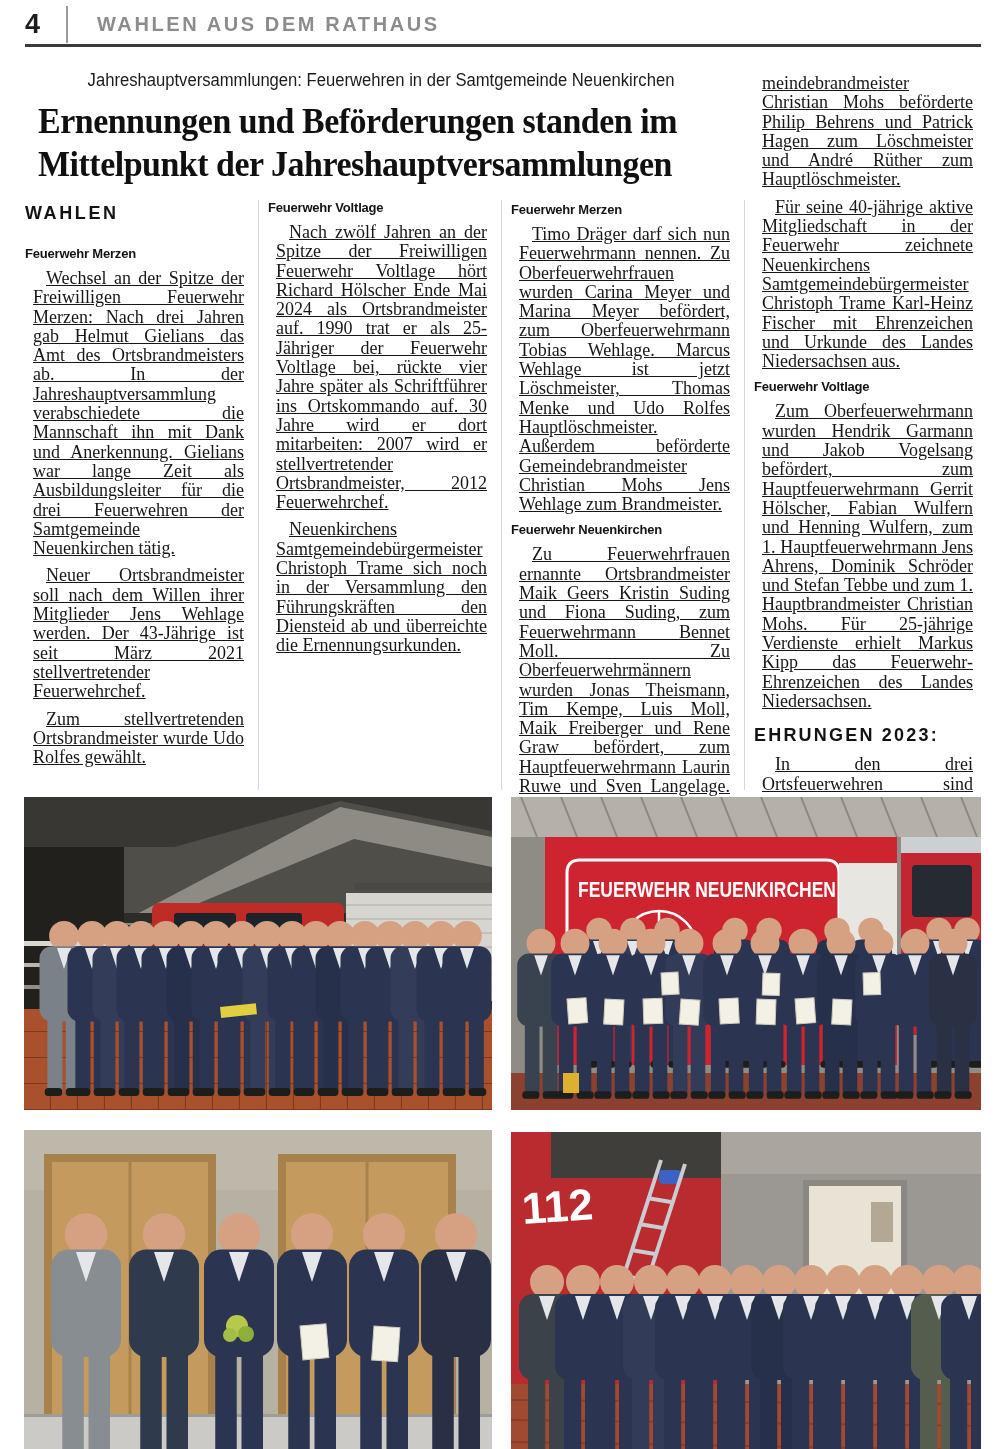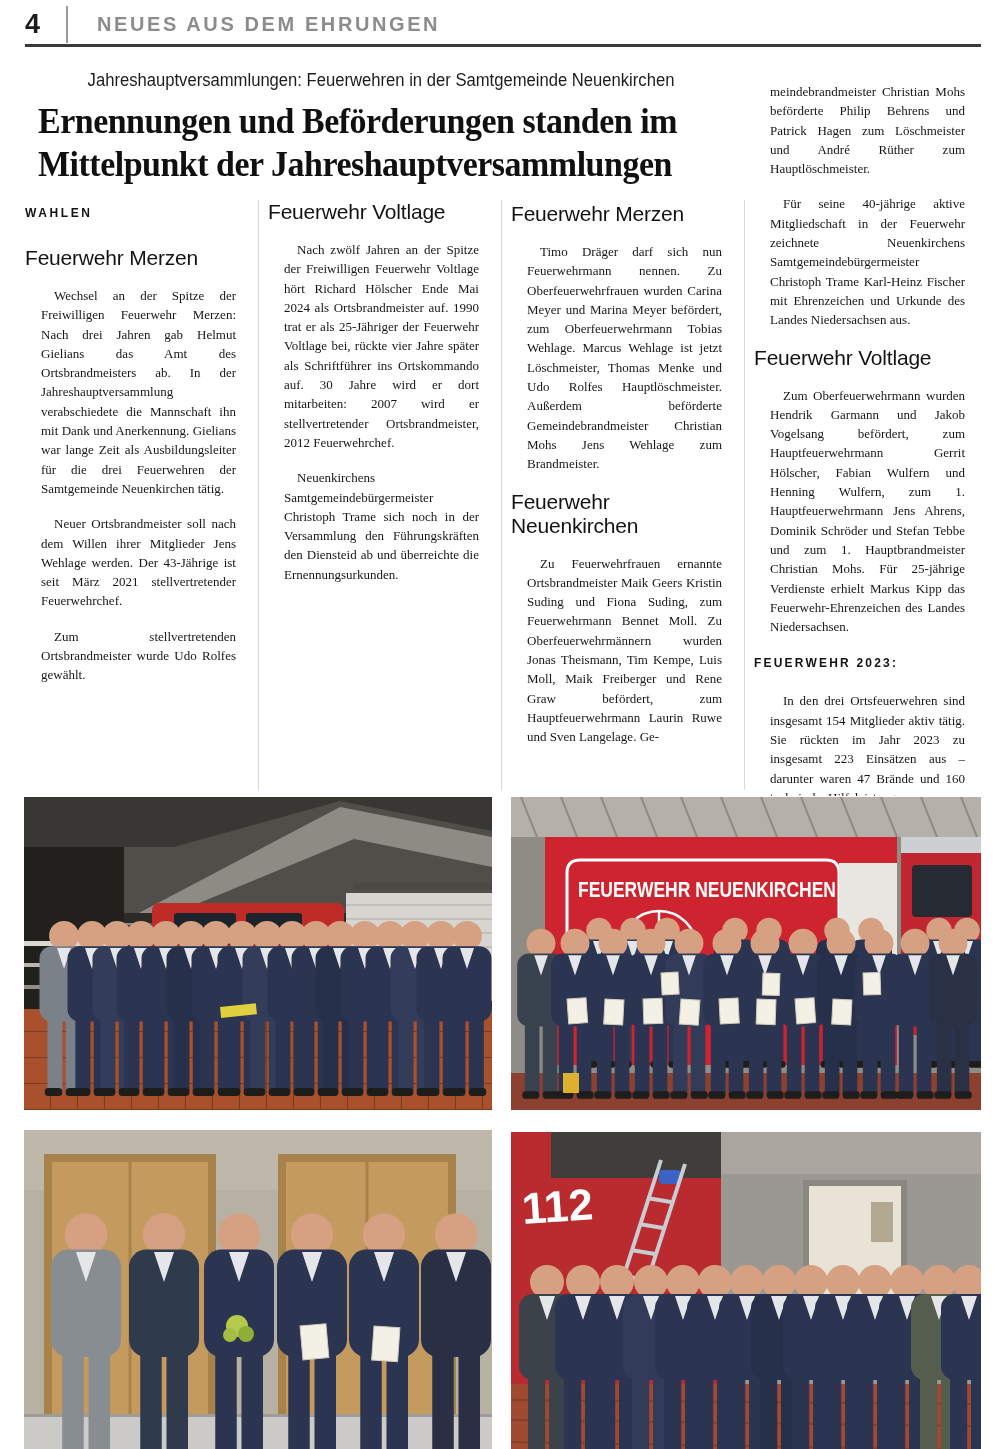--- a/index.html
+++ b/index.html
@@ -49,7 +49,7 @@
 
   <div class="page-number">4</div>
   <div class="header-divider"></div>
-  <div class="section-title">NEUES AUS DEM EHRUNGEN</div>
+  <div class="section-title">WAHLEN AUS DEM RATHAUS</div>
   <div class="header-rule"></div>
 
   <div class="kicker">Jahreshauptversammlungen: Feuerwehren in der Samtgemeinde Neuenkirchen</div>

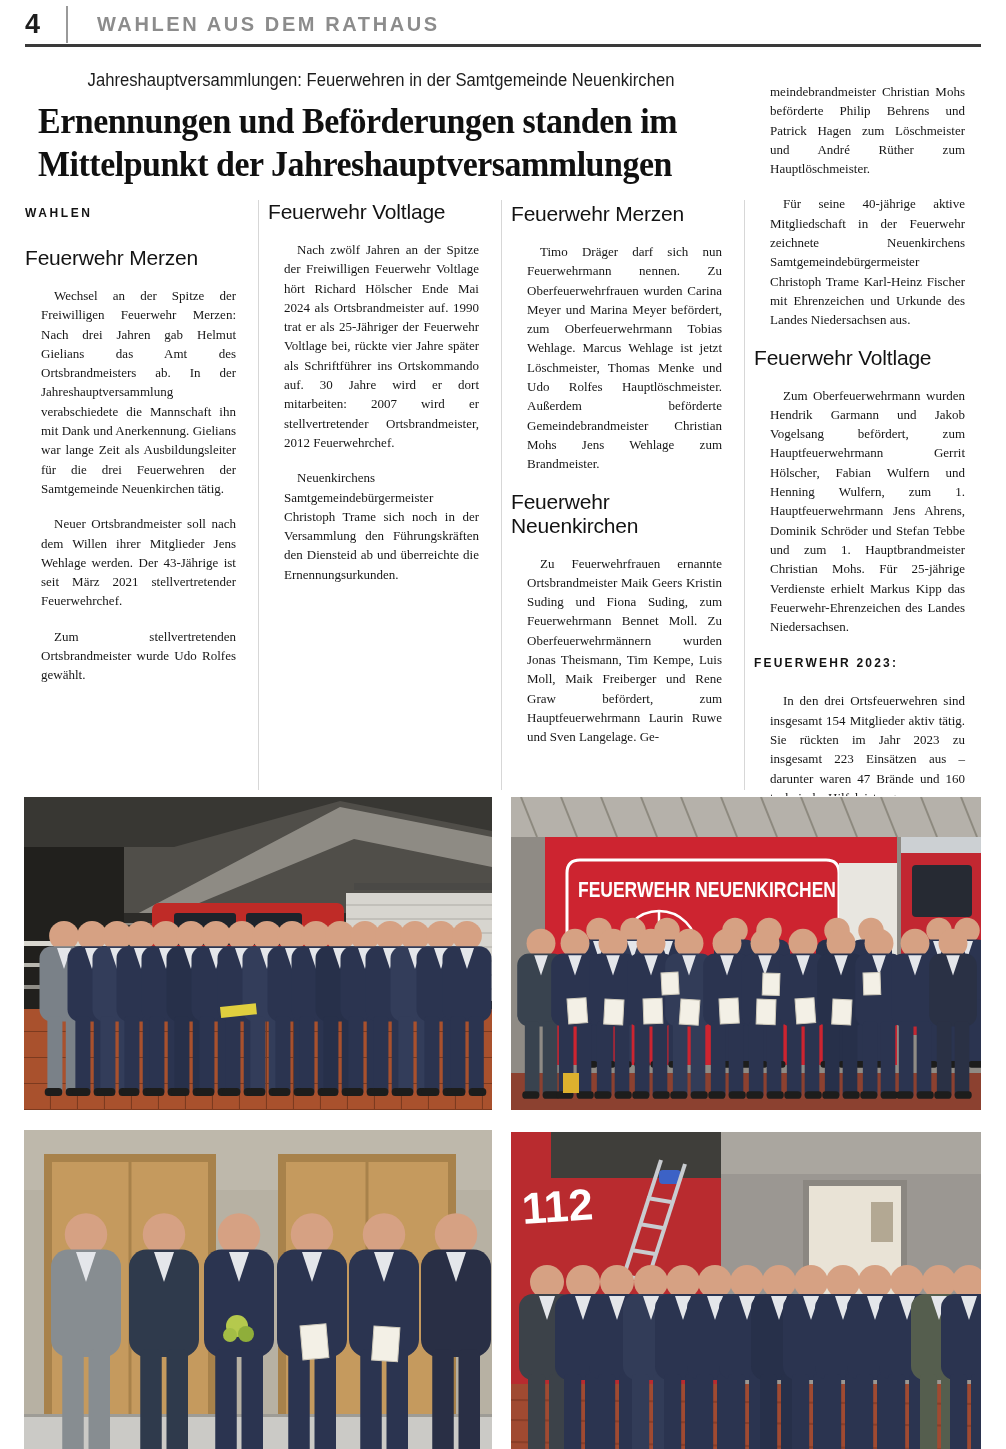--- a/index.html
+++ b/index.html
@@ -26,8 +26,8 @@
   .col{position:absolute;width:227px;top:200px;height:600px;overflow:hidden;}
   #col1{left:25px;}  #col2{left:268px;}  #col3{left:511px;}
   #col4{left:754px;top:66px;height:730px;}
-  .col p{margin:16px;font-size:13px;line-height:19.3px;text-align:justify;text-indent:13px;
-        hyphens:auto;-webkit-hyphens:auto;}
+  .col p{margin:8px;font-size:18px;line-height:19.3px;text-align:justify;text-indent:13px;
+        hyphens:auto;text-decoration:underline;-webkit-hyphens:auto;}
   .col p.cont{text-indent:0;}
   .col-head{font-family:"Liberation Sans",sans-serif;font-weight:bold;font-size:12px;
         letter-spacing:2.6px;line-height:23px;margin:2px 0 21px;color:#131313;}

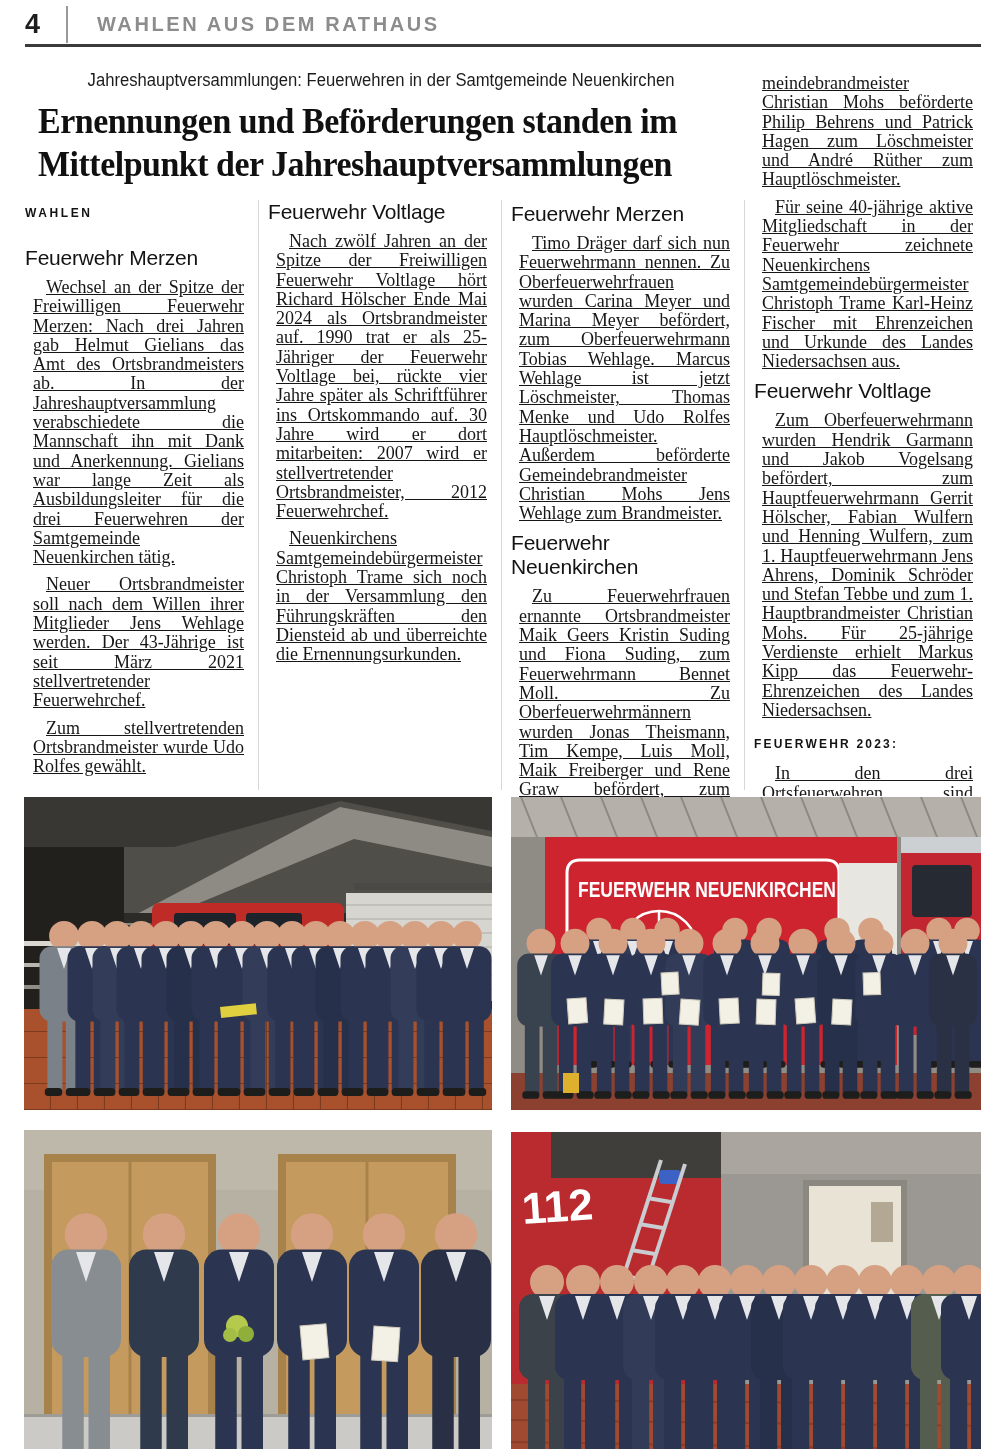--- a/index.html
+++ b/index.html
@@ -29,7 +29,7 @@
   .col p{margin:8px;font-size:18px;line-height:19.3px;text-align:justify;text-indent:13px;
         hyphens:auto;text-decoration:underline;-webkit-hyphens:auto;}
   .col p.cont{text-indent:0;}
-  .col-head{font-family:"Liberation Sans",sans-serif;font-weight:bold;font-size:12px;
+  .col-head{font-family:"Liberation Sans",sans-serif;font-weight:bold;font-size:18px;
         letter-spacing:2.6px;line-height:23px;margin:2px 0 21px;color:#131313;}
   .stat-head{margin:13px 0 4px;letter-spacing:2.2px;}
   .sub-head{font-family:"Liberation Sans",sans-serif;font-weight:normal;font-size:21px;

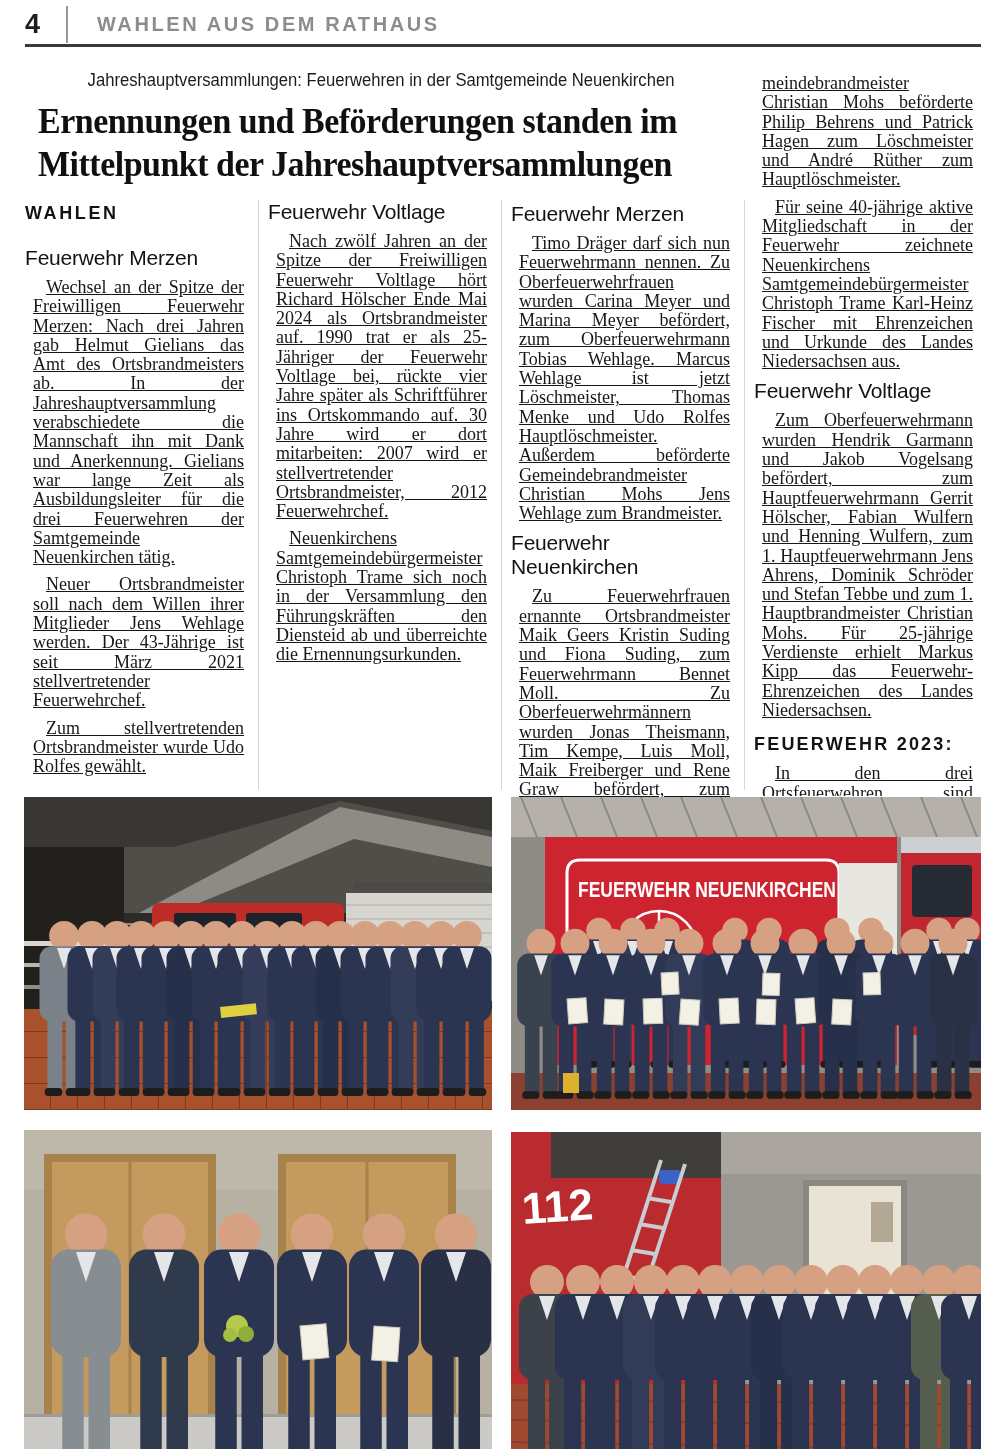--- a/index.html
+++ b/index.html
@@ -32,7 +32,7 @@
   .col-head{font-family:"Liberation Sans",sans-serif;font-weight:bold;font-size:18px;
         letter-spacing:2.6px;line-height:23px;margin:2px 0 21px;color:#131313;}
   .stat-head{margin:13px 0 4px;letter-spacing:2.2px;}
-  .sub-head{font-family:"Liberation Sans",sans-serif;font-weight:normal;font-size:21px;
+  .sub-head{font-family:"Liberation Sans",sans-serif;font-weight:bold;font-size:13px;
         letter-spacing:-.2px;margin:2px 0 3px;color:#131313;}
   .sub-head.first{margin-top:0;}
   .col-sep{position:absolute;top:200px;height:590px;width:1px;background:#d7d7d7;}

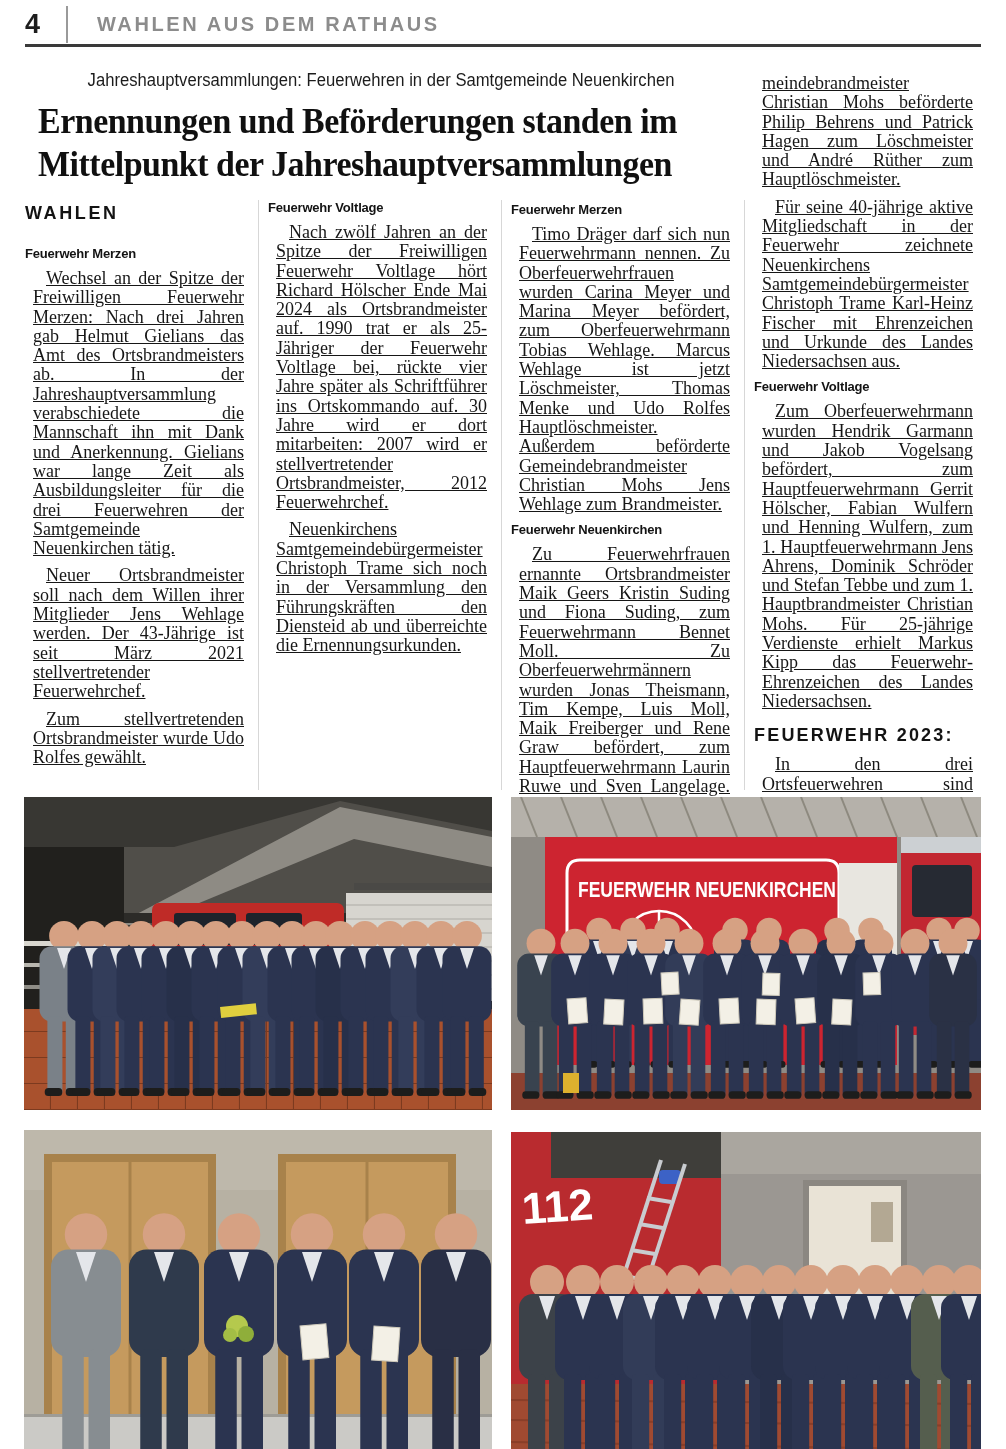--- a/index.html
+++ b/index.html
@@ -85,7 +85,7 @@
     <p>Für seine 40-jährige aktive Mitgliedschaft in der Feuerwehr zeichnete Neuenkirchens Samtgemeindebürgermeister Christoph Trame Karl-Heinz Fischer mit Ehrenzeichen und Urkunde des Landes Niedersachsen aus.</p>
     <div class="sub-head">Feuerwehr Voltlage</div>
     <p>Zum Oberfeuerwehrmann wurden Hendrik Garmann und Jakob Vogelsang befördert, zum Hauptfeuerwehrmann Gerrit Hölscher, Fabian Wulfern und Henning Wulfern, zum 1. Hauptfeuerwehrmann Jens Ahrens, Dominik Schröder und Stefan Tebbe und zum 1. Hauptbrandmeister Christian Mohs. Für 25-jährige Verdienste erhielt Markus Kipp das Feuerwehr-Ehrenzeichen des Landes Niedersachsen.</p>
-    <div class="col-head stat-head">FEUERWEHR 2023:</div>
+    <div class="col-head stat-head">EHRUNGEN 2023:</div>
     <p>In den drei Ortsfeuerwehren sind insgesamt 154 Mitglieder aktiv tätig. Sie rückten im Jahr 2023 zu insgesamt 223 Einsätzen aus – darunter waren 47 Brände und 160 technische Hilfeleistungen.</p>
   </div>
 

